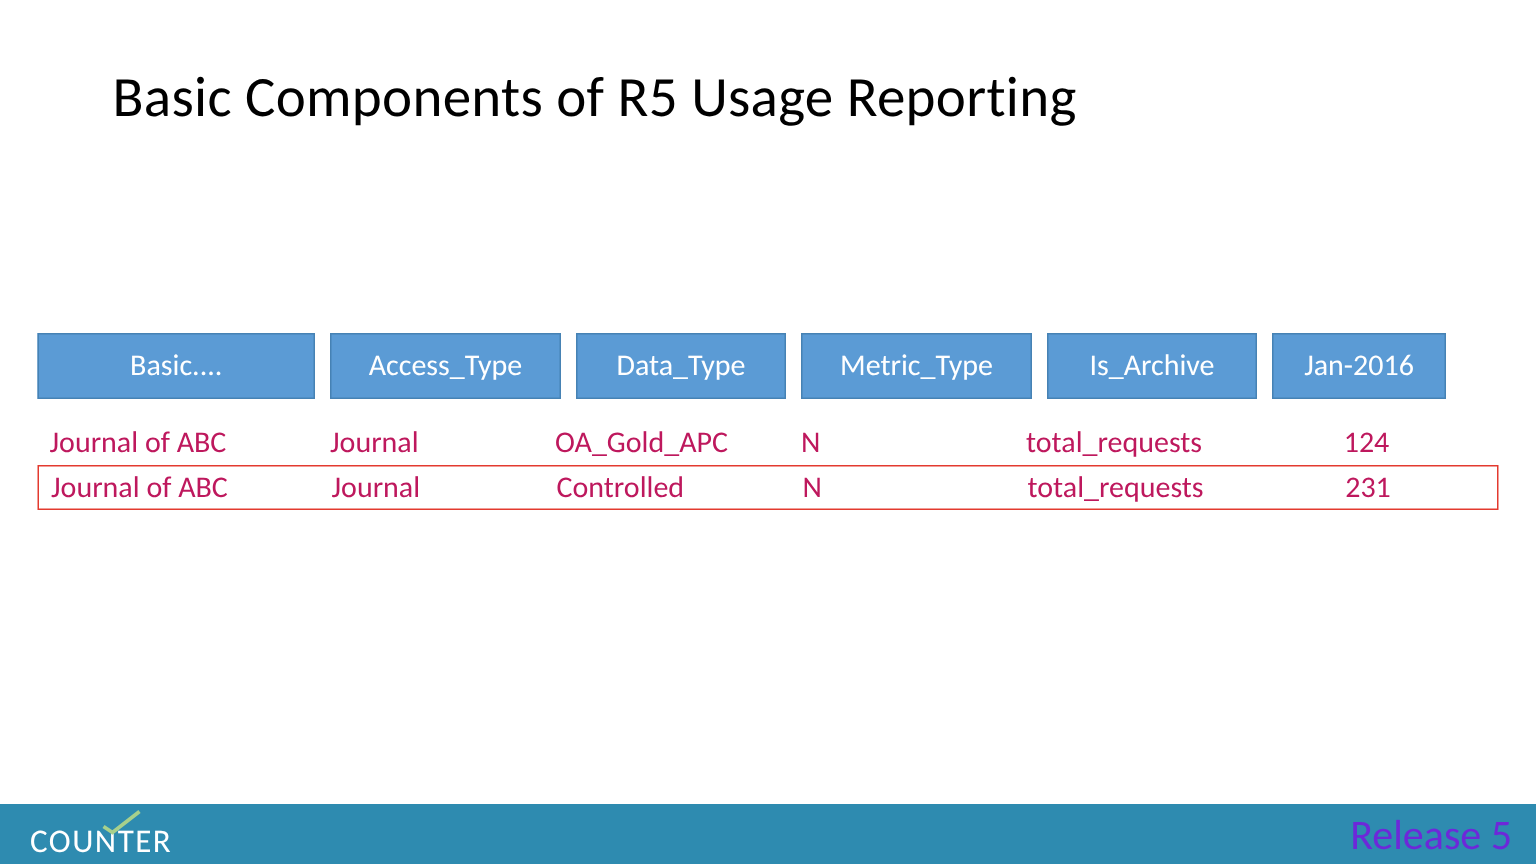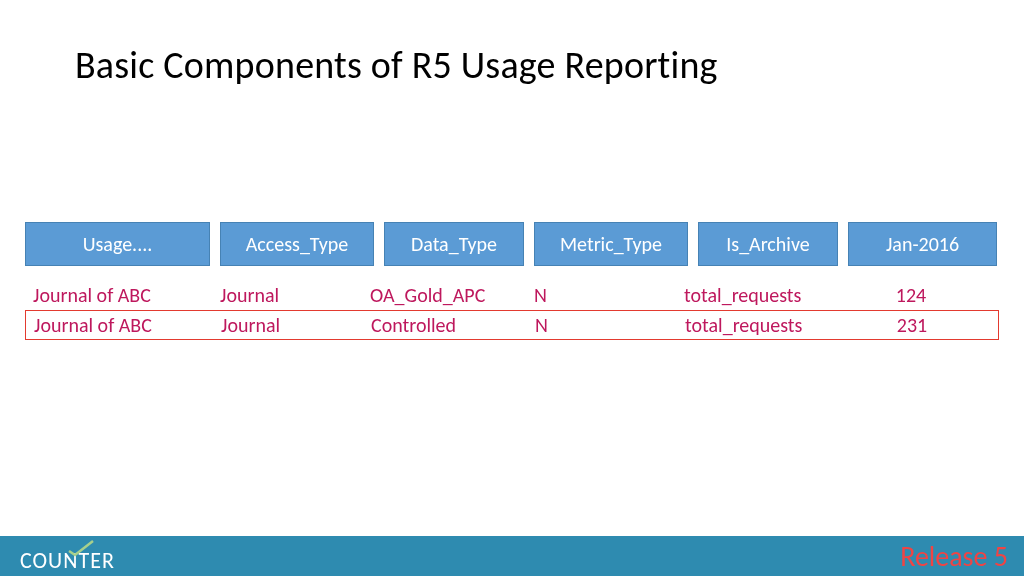--- a/index.html
+++ b/index.html
@@ -38,7 +38,7 @@
 
   <div class="table-area">
     <div class="headers">
-      <div class="hcell c-title">Usage....</div>
+      <div class="hcell c-title">Basic....</div>
       <div class="hcell c-atype">Access_Type</div>
       <div class="hcell c-dtype">Data_Type</div>
       <div class="hcell c-mtype">Metric_Type</div>

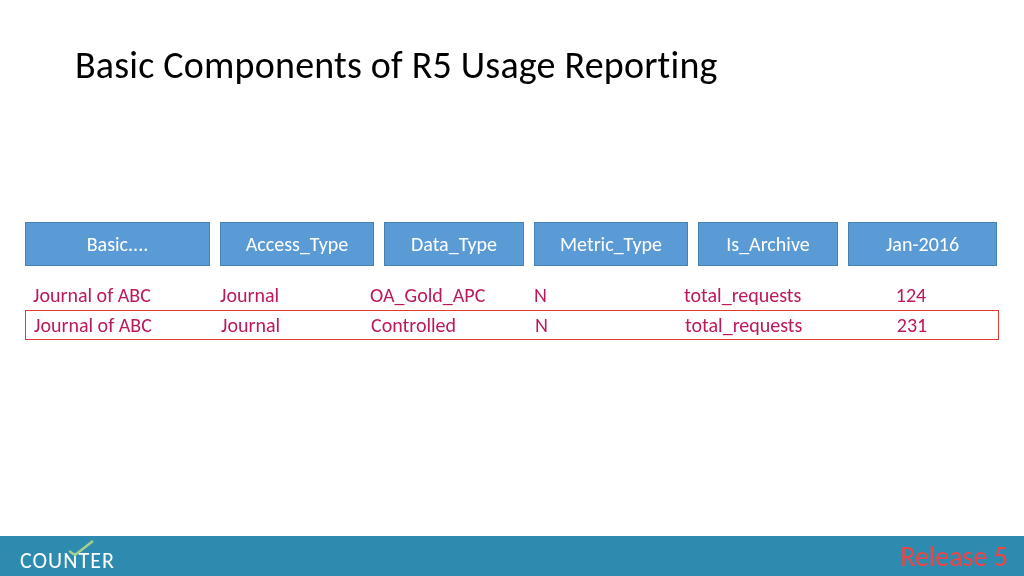--- a/index.html
+++ b/index.html
@@ -13,7 +13,7 @@
   .c-atype{width:154px}
   .c-arch{width:140px}
   .c-mtype{width:154px}
-  .c-jan{width:149px}
+  .c-jan{width:116px}
   .rows{margin-top:14px}
   .row{display:flex;align-items:center;height:30px;font-size:20px;color:#be185d;box-sizing:border-box;padding:0 6px}
   .row.highlight{border:1px solid #e33a2f}

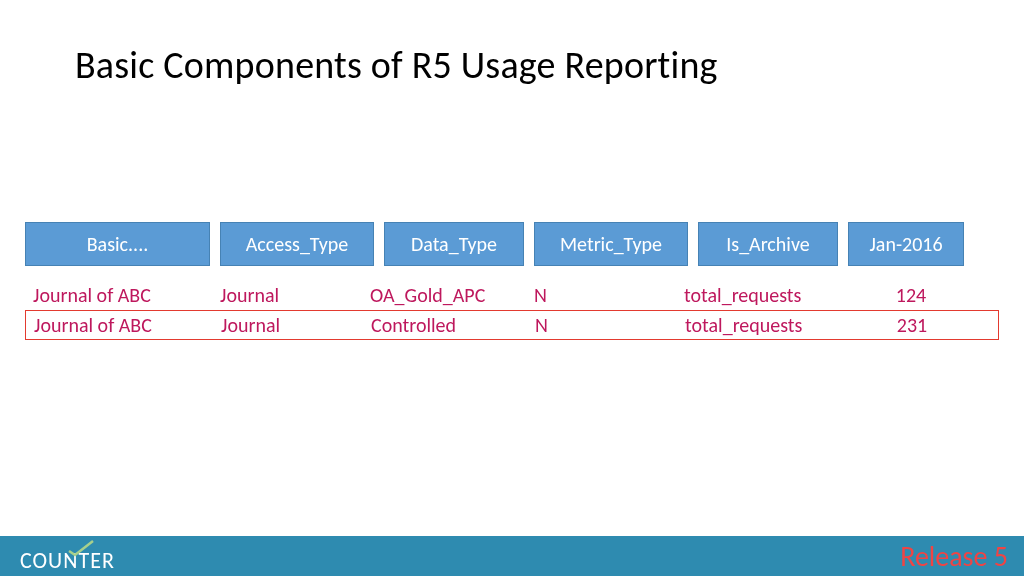--- a/index.html
+++ b/index.html
@@ -25,7 +25,7 @@
   .rc-mtype{width:164px}
   .rc-jan{width:130px;text-align:center;padding-right:4px}
   .footer{position:absolute;left:0;bottom:0;width:1024px;height:40px;background:#2e8bb0;color:#fff;display:flex;align-items:center;justify-content:space-between;font-size:26px}
-  .release{position:absolute;right:16px;bottom:2px;color:#ef4444;font-size:28px;font-weight:400}
+  .release{position:absolute;right:16px;bottom:2px;color:#6d28d9;font-size:28px;font-weight:400}
   .logo{position:absolute;left:20px;bottom:2px;color:#fff;font-size:22px;font-weight:500;letter-spacing:1px;display:flex;align-items:flex-start}
   .swoosh{position:relative;display:inline-block}
   .swoosh svg{position:absolute;top:-8px;left:4px}

